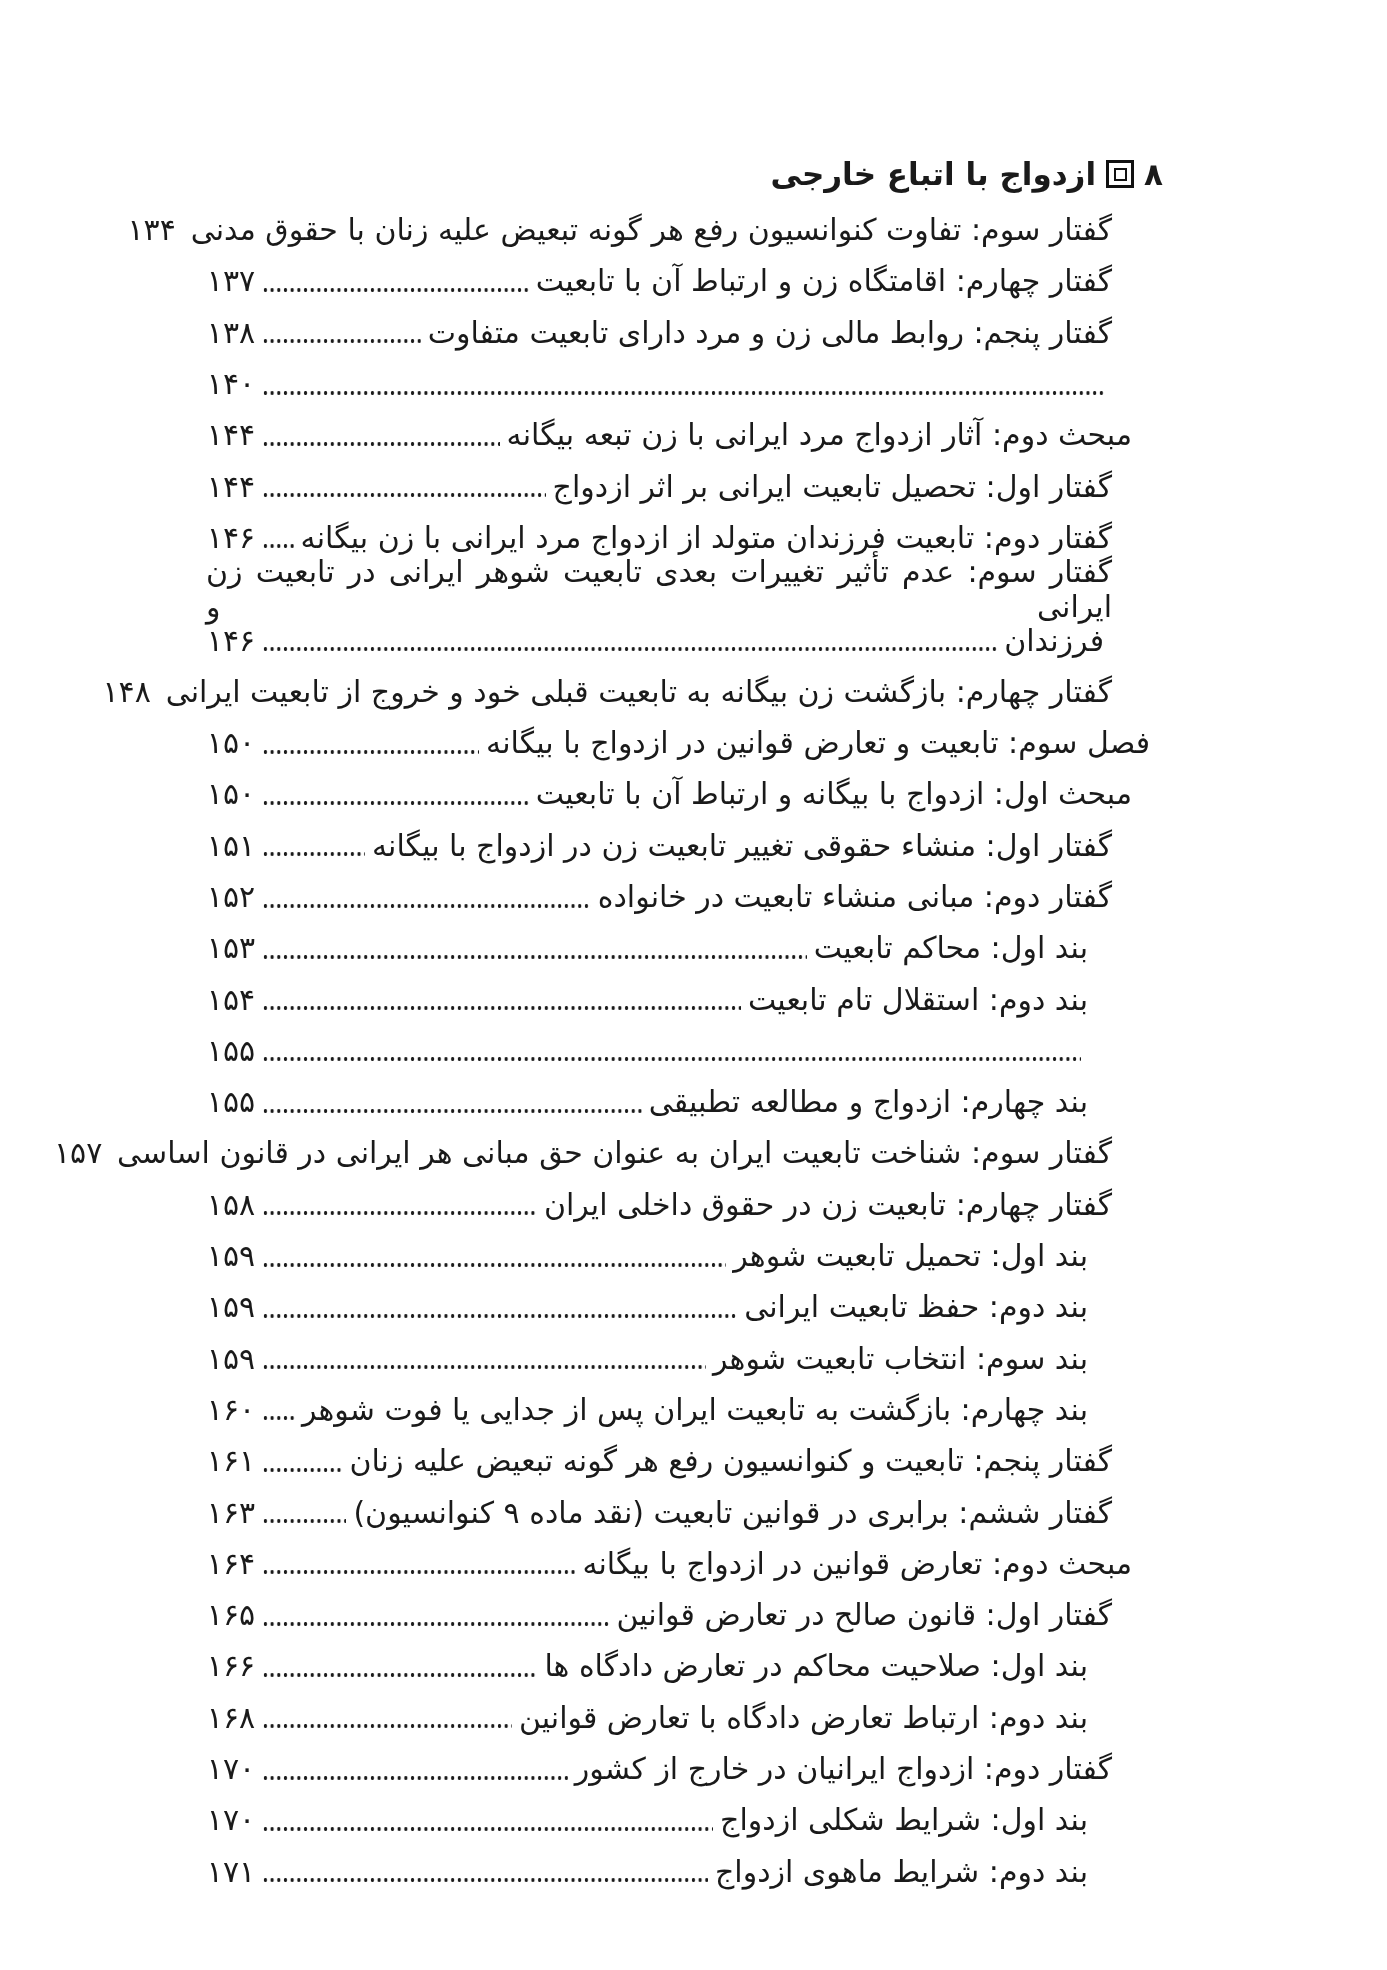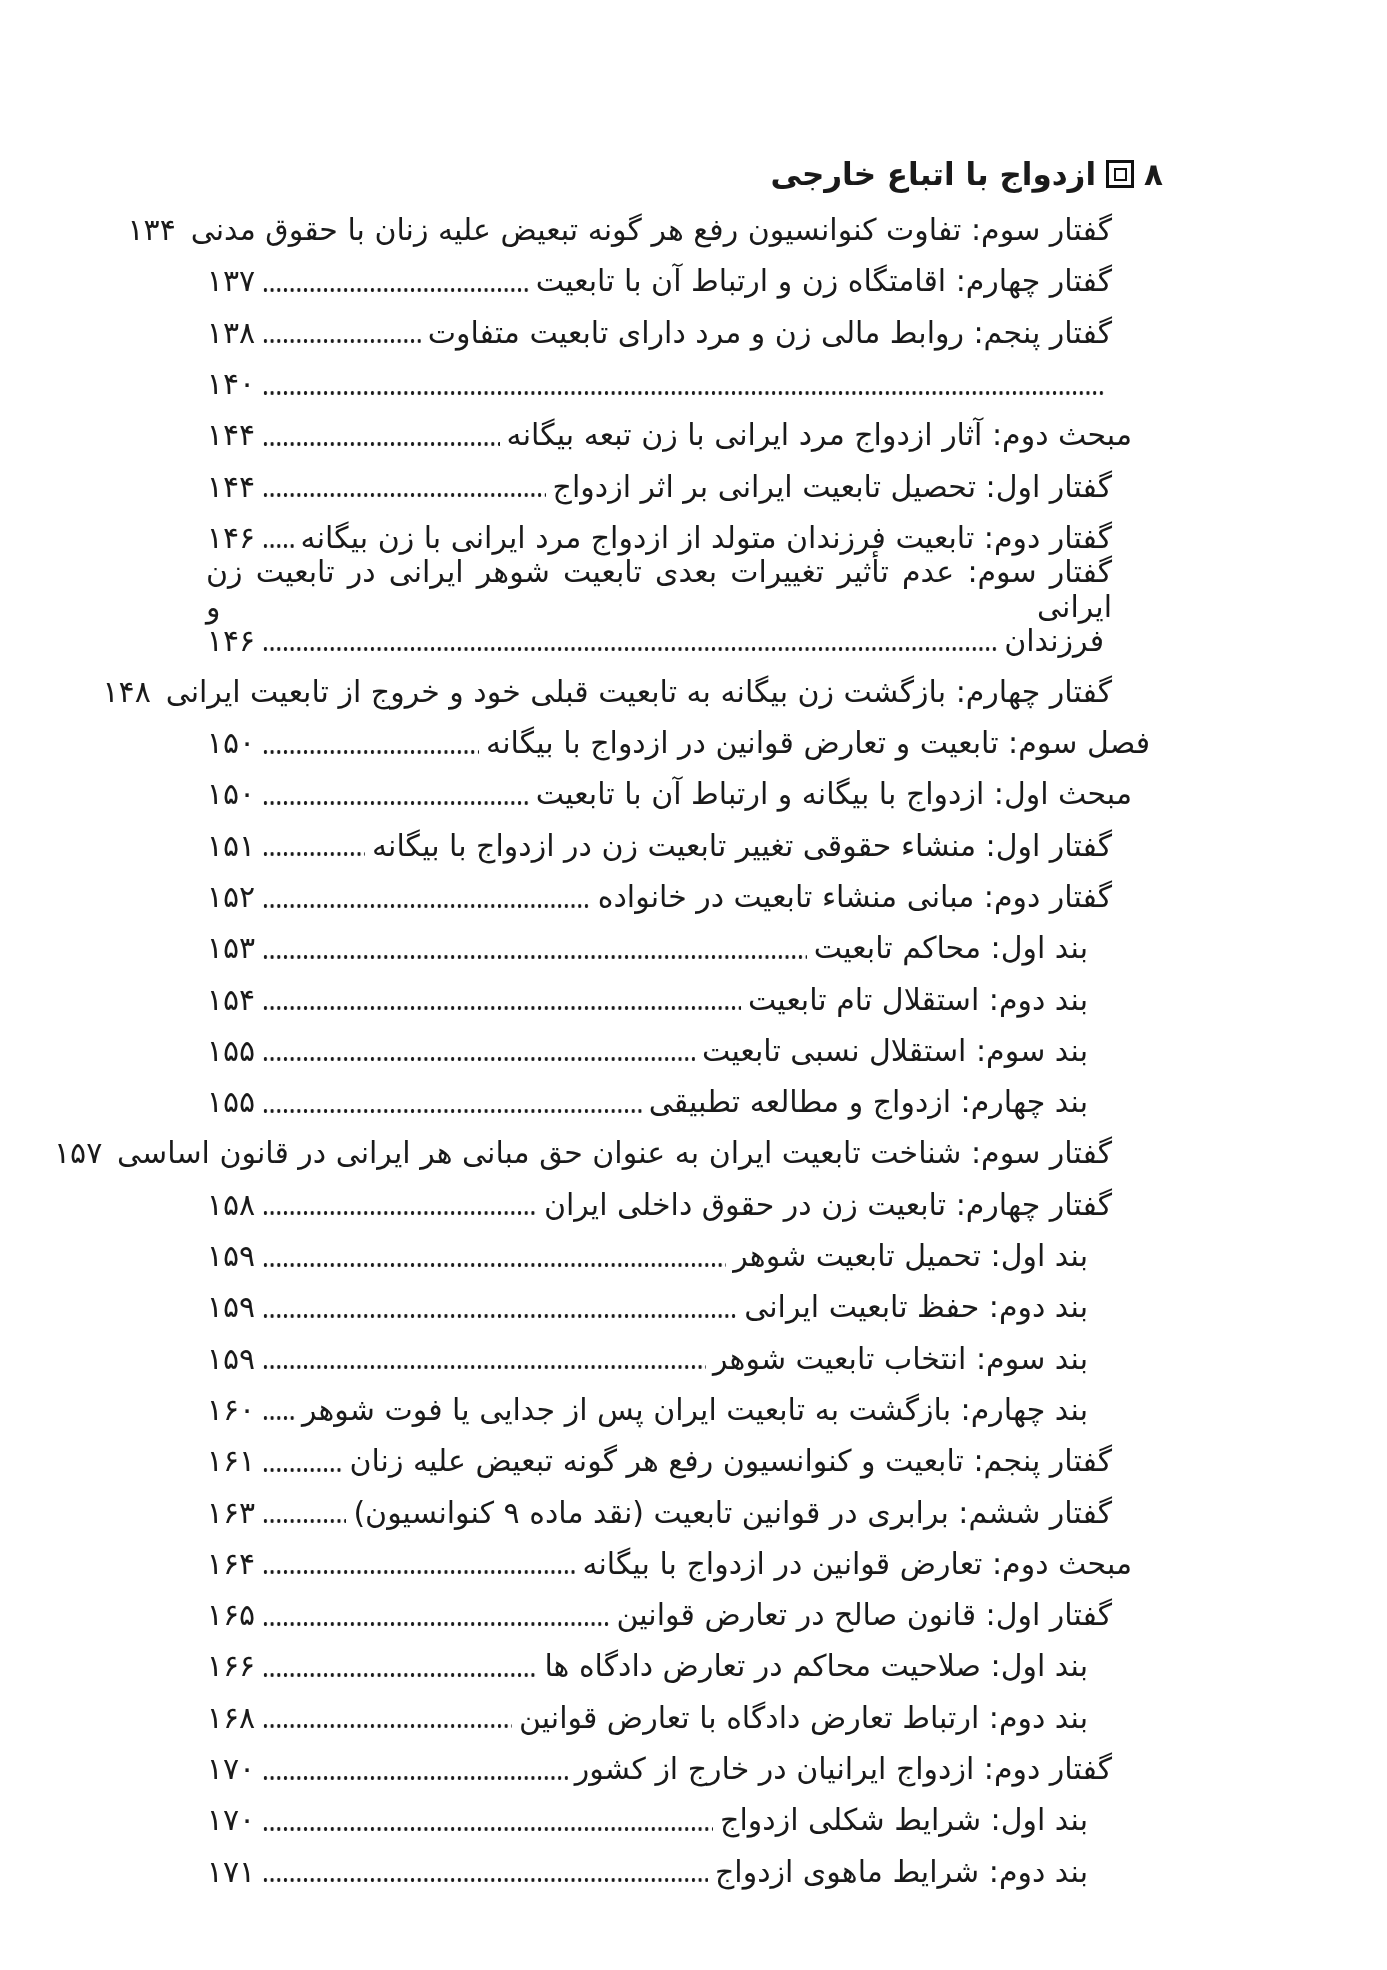--- a/index.html
+++ b/index.html
@@ -147,7 +147,6 @@
         <span class="num">۱۵۴</span>
       </div>
       <div class="row lvl-band">
-        <span class="t">بند سوم: استقلال نسبی تابعیت</span>
         <span class="leader"></span>
         <span class="num">۱۵۵</span>
       </div>

